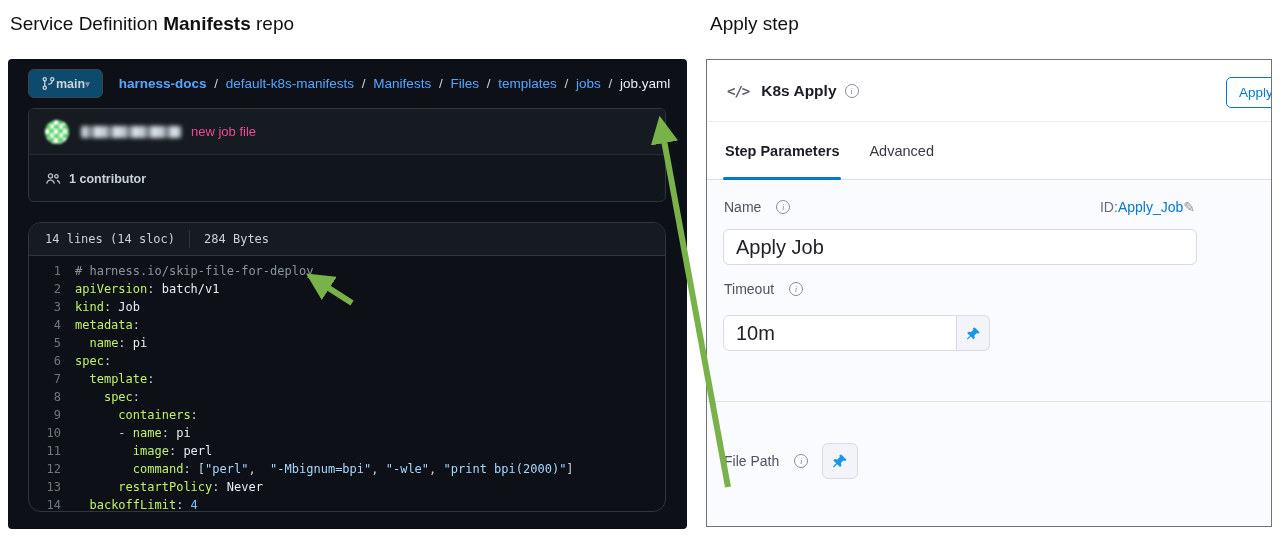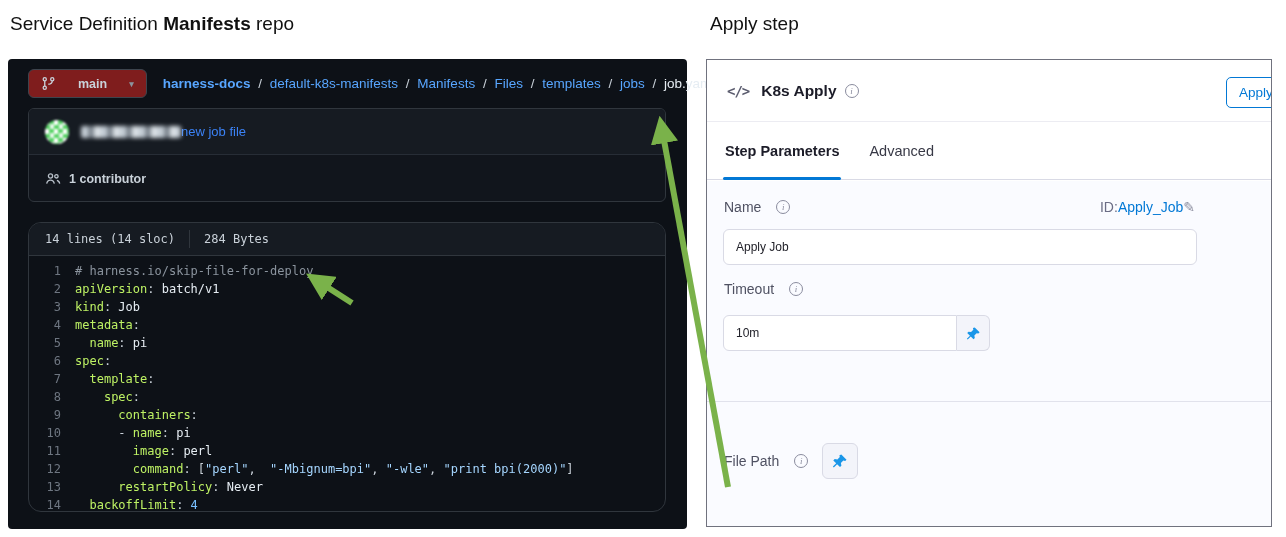--- a/index.html
+++ b/index.html
@@ -16,8 +16,8 @@
   .gh-panel { position:absolute; left:8px; top:59px; width:679px; height:470px;
               background:#0d1117; border-radius:4px; color:#c9d1d9; }
   .gh-topbar { position:absolute; left:0; top:0; right:0; height:49px; display:flex; align-items:center; padding-left:20px; }
-  .branch-btn { display:inline-flex; align-items:center; gap:22px; height:29px; padding:0 12px;
-                background:#7f1d1d; border:1px solid #3d444d; border-radius:6px;
+  .branch-btn { display:inline-flex; align-items:center; gap:0; height:29px; padding:0 12px;
+                background:#0c4a6e; border:1px solid #3d444d; border-radius:6px;
                 color:#c9d1d9; font-size:12.5px; font-weight:bold; cursor:pointer; }
   .branch-btn .caret { font-size:9px; color:#8b949e; }
   .breadcrumb { margin-left:16px; font-size:13.5px; white-space:nowrap; }

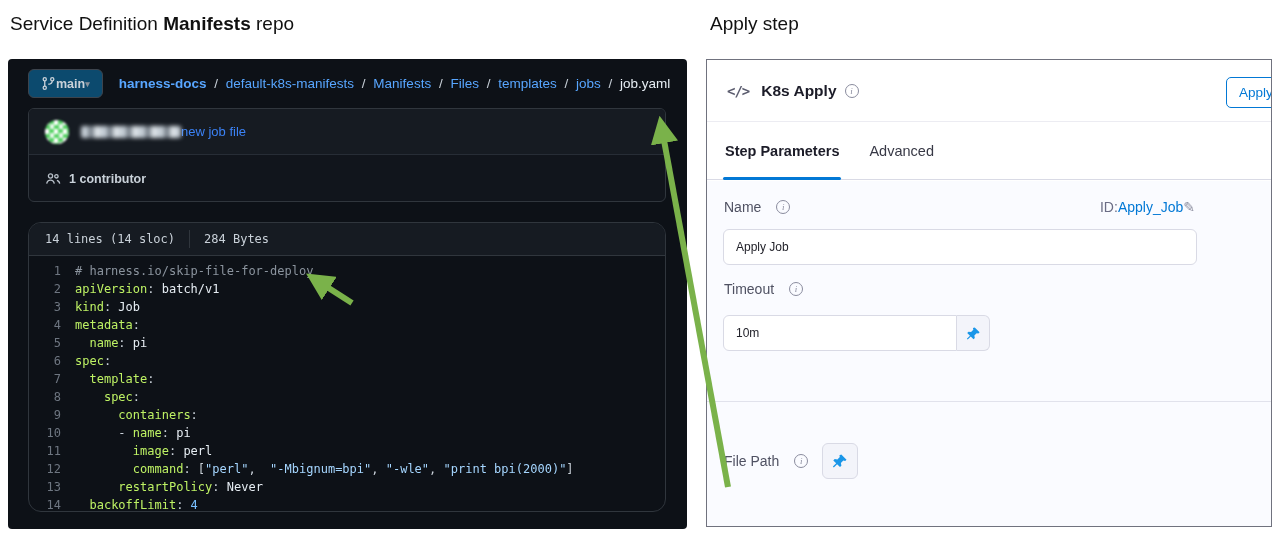--- a/index.html
+++ b/index.html
@@ -35,7 +35,7 @@
   .blur-name { display:inline-block; width:100px; height:12px; margin-left:12px; border-radius:2px;
                background:repeating-linear-gradient(90deg,#cfd8e0 0 7px,#828b94 7px 13px,#e7edf2 13px 19px);
                filter:blur(2px); opacity:.95; }
-  .commit-msg { font-size:13px; color:#3b82f6; }
+  .commit-msg { margin-left:10px; font-size:13px; color:#ec4899; }
   .contrib-row { height:47px; display:flex; align-items:center; padding:0 16px; gap:8px;
                  font-size:12.5px; font-weight:bold; color:#c9d1d9; }
 

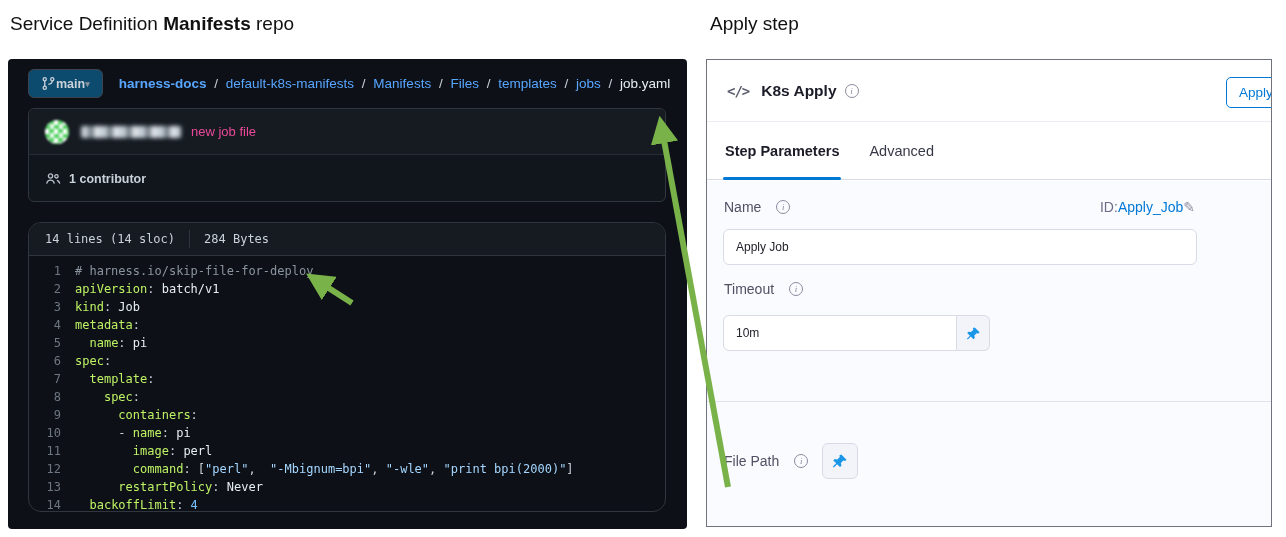--- a/index.html
+++ b/index.html
@@ -83,7 +83,7 @@
   .edit-icon { color:#8a8c9e; font-size:14px; cursor:pointer; }
 
   .text-input { height:36px; background:#fff; border:1px solid #d9dae5; border-radius:6px;
-                font-size:12px; color:#22222a; padding:0 12px; font-family:"Liberation Sans", sans-serif; outline:none; }
+                font-size:20px; color:#22222a; padding:0 12px; font-family:"Liberation Sans", sans-serif; outline:none; }
   .name-input { position:absolute; left:16px; top:48px; width:474px; }
 
   .timeout-label { position:absolute; left:17px; top:100px; }

